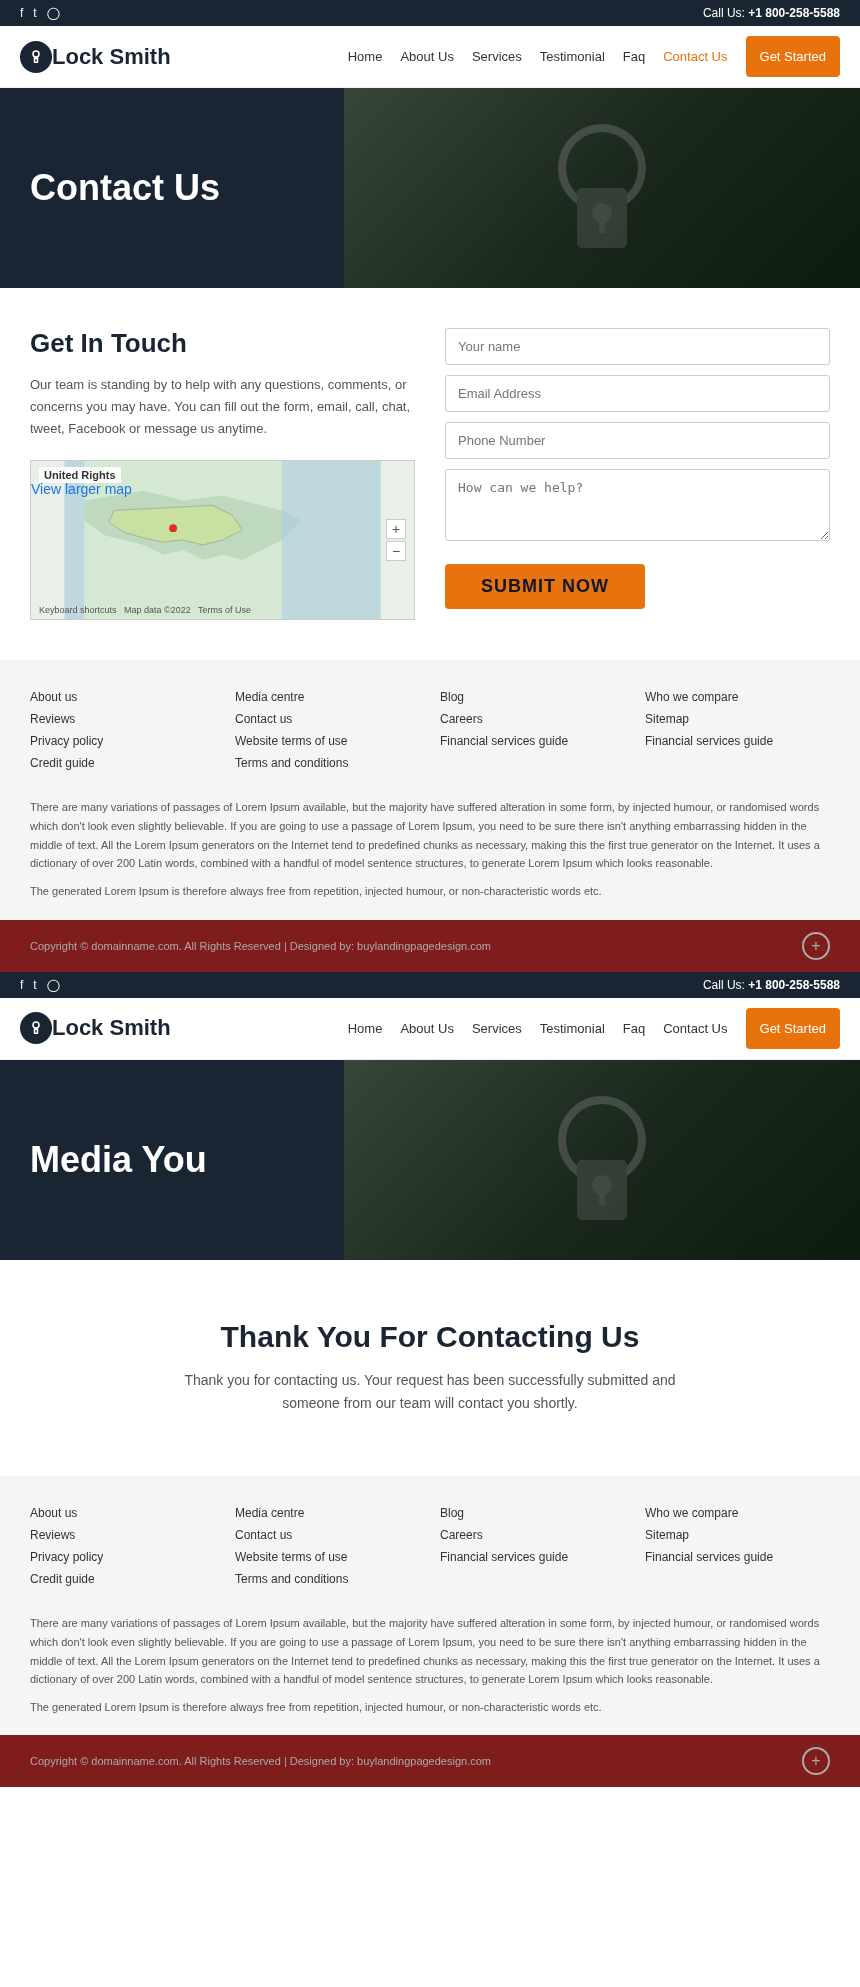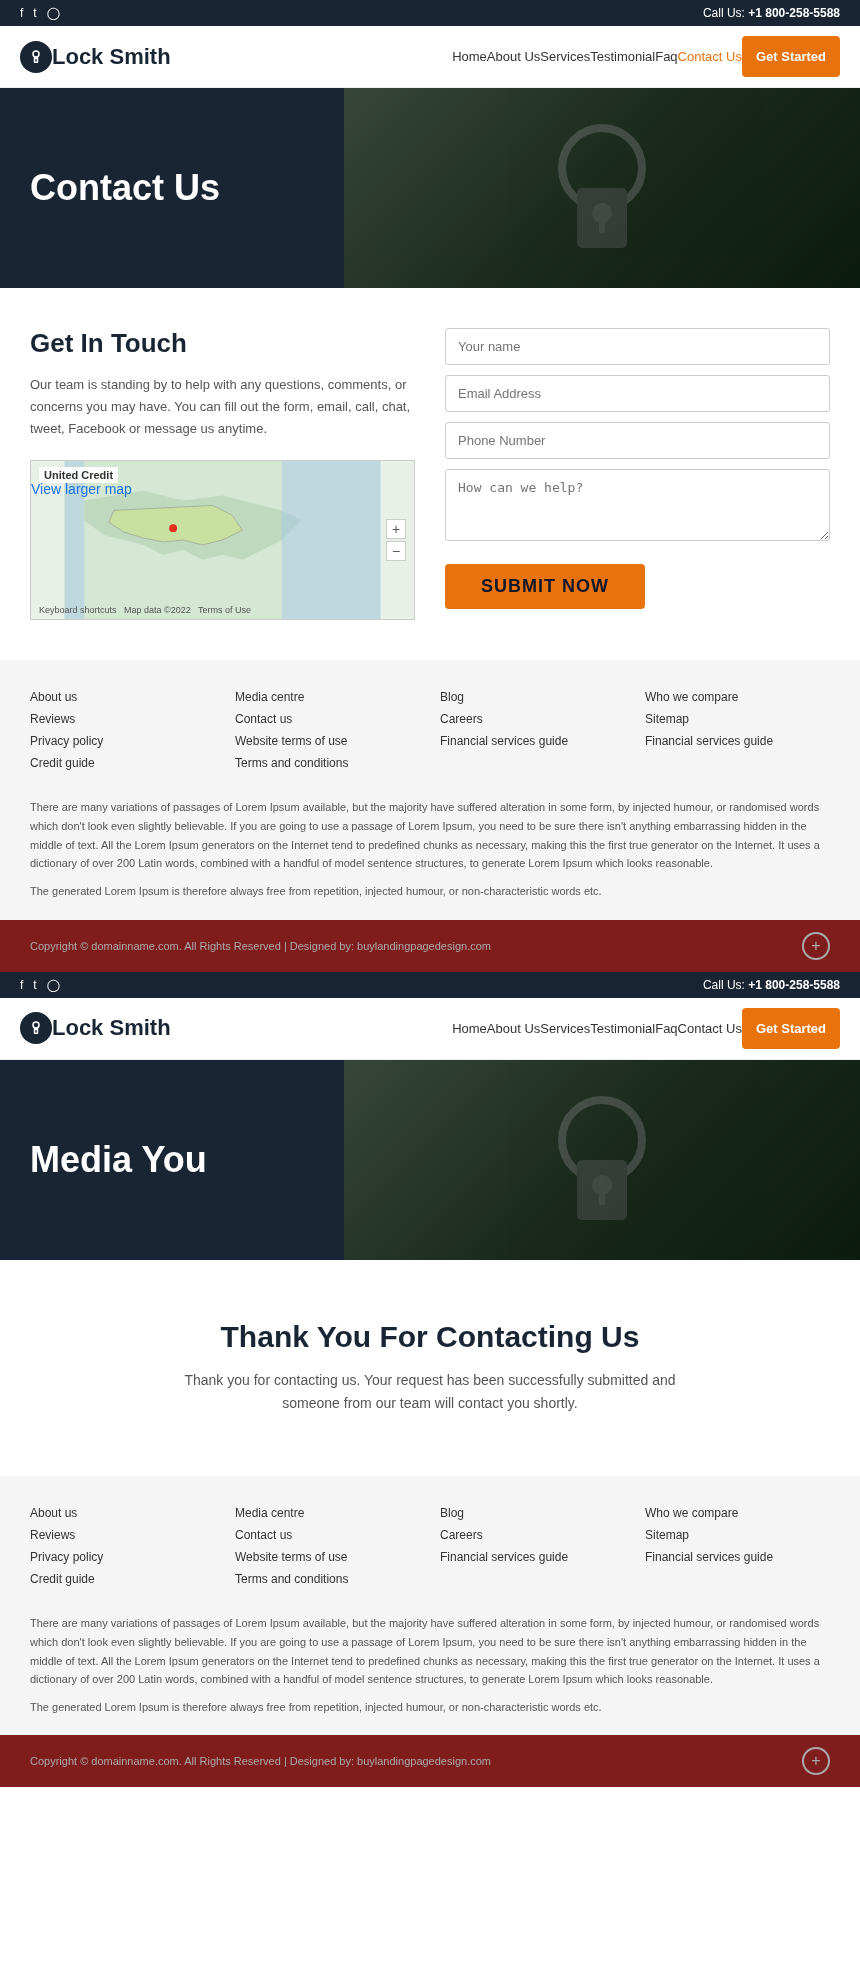--- a/index.html
+++ b/index.html
@@ -51,6 +51,7 @@
     .nav {
       display: flex;
       align-items: center;
+      gap: 18px;
     }
     .nav a {
       text-decoration: none;

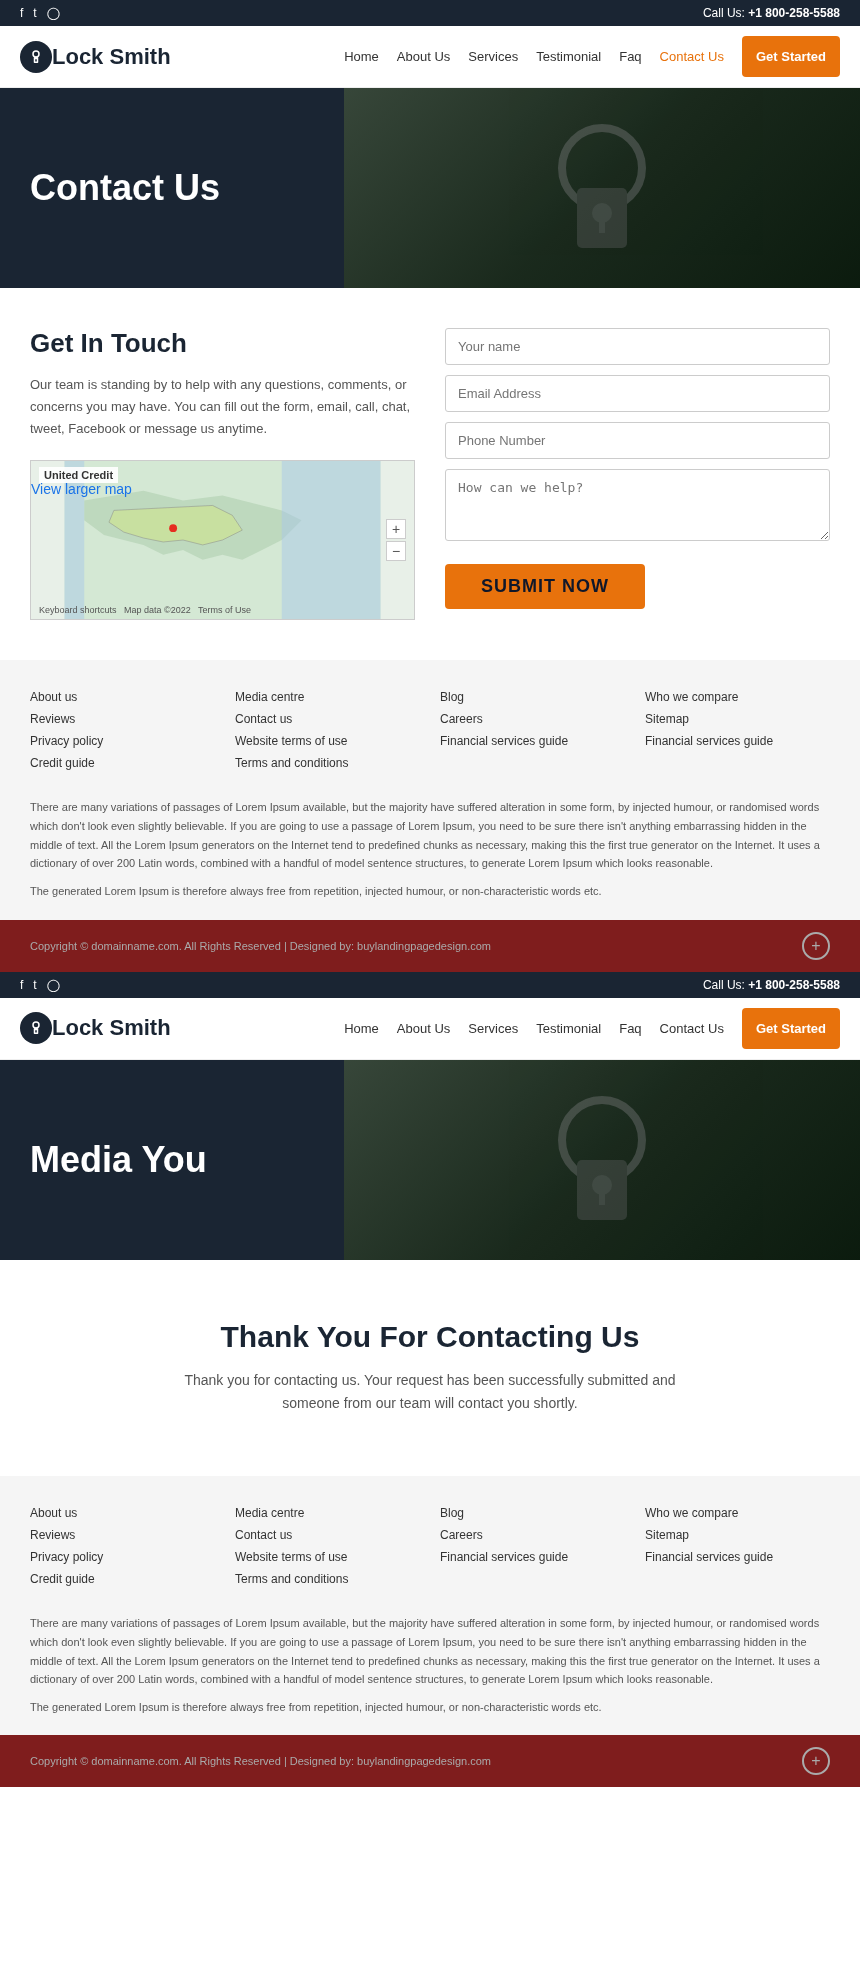--- a/index.html
+++ b/index.html
@@ -67,7 +67,7 @@
       border: none;
       cursor: pointer;
       font-size: 13px;
-      font-weight: bold;
+      font-weight: normal;
     }
 
     

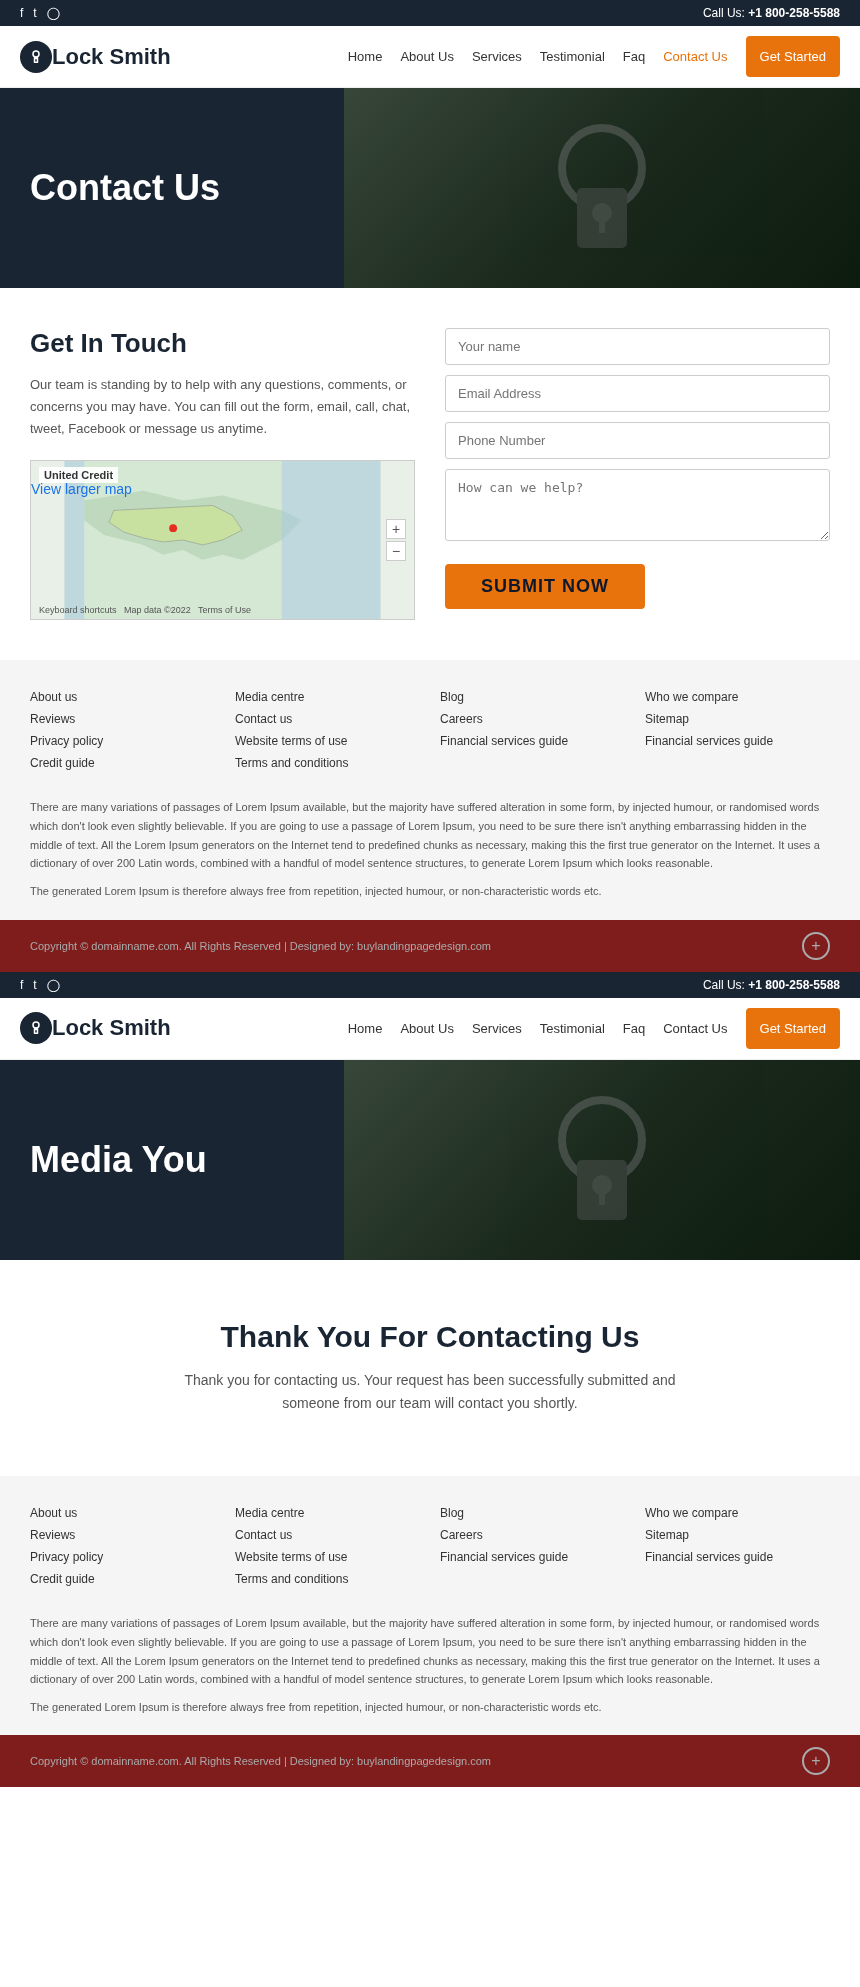--- a/index.html
+++ b/index.html
@@ -356,7 +356,7 @@
         <rect x="0" y="0" width="20" height="160" fill="#a8c8e8" opacity="0.5"></rect>
         <rect x="220" y="0" width="100" height="160" fill="#a8c8e8" opacity="0.5"></rect>
       </svg>
-      <div class="map-label">United Credit</div>
+      <div class="map-label">United Rights</div>
       <div class="map-link">View larger map</div>
       <div class="map-controls">
         <div class="map-btn">+</div>

